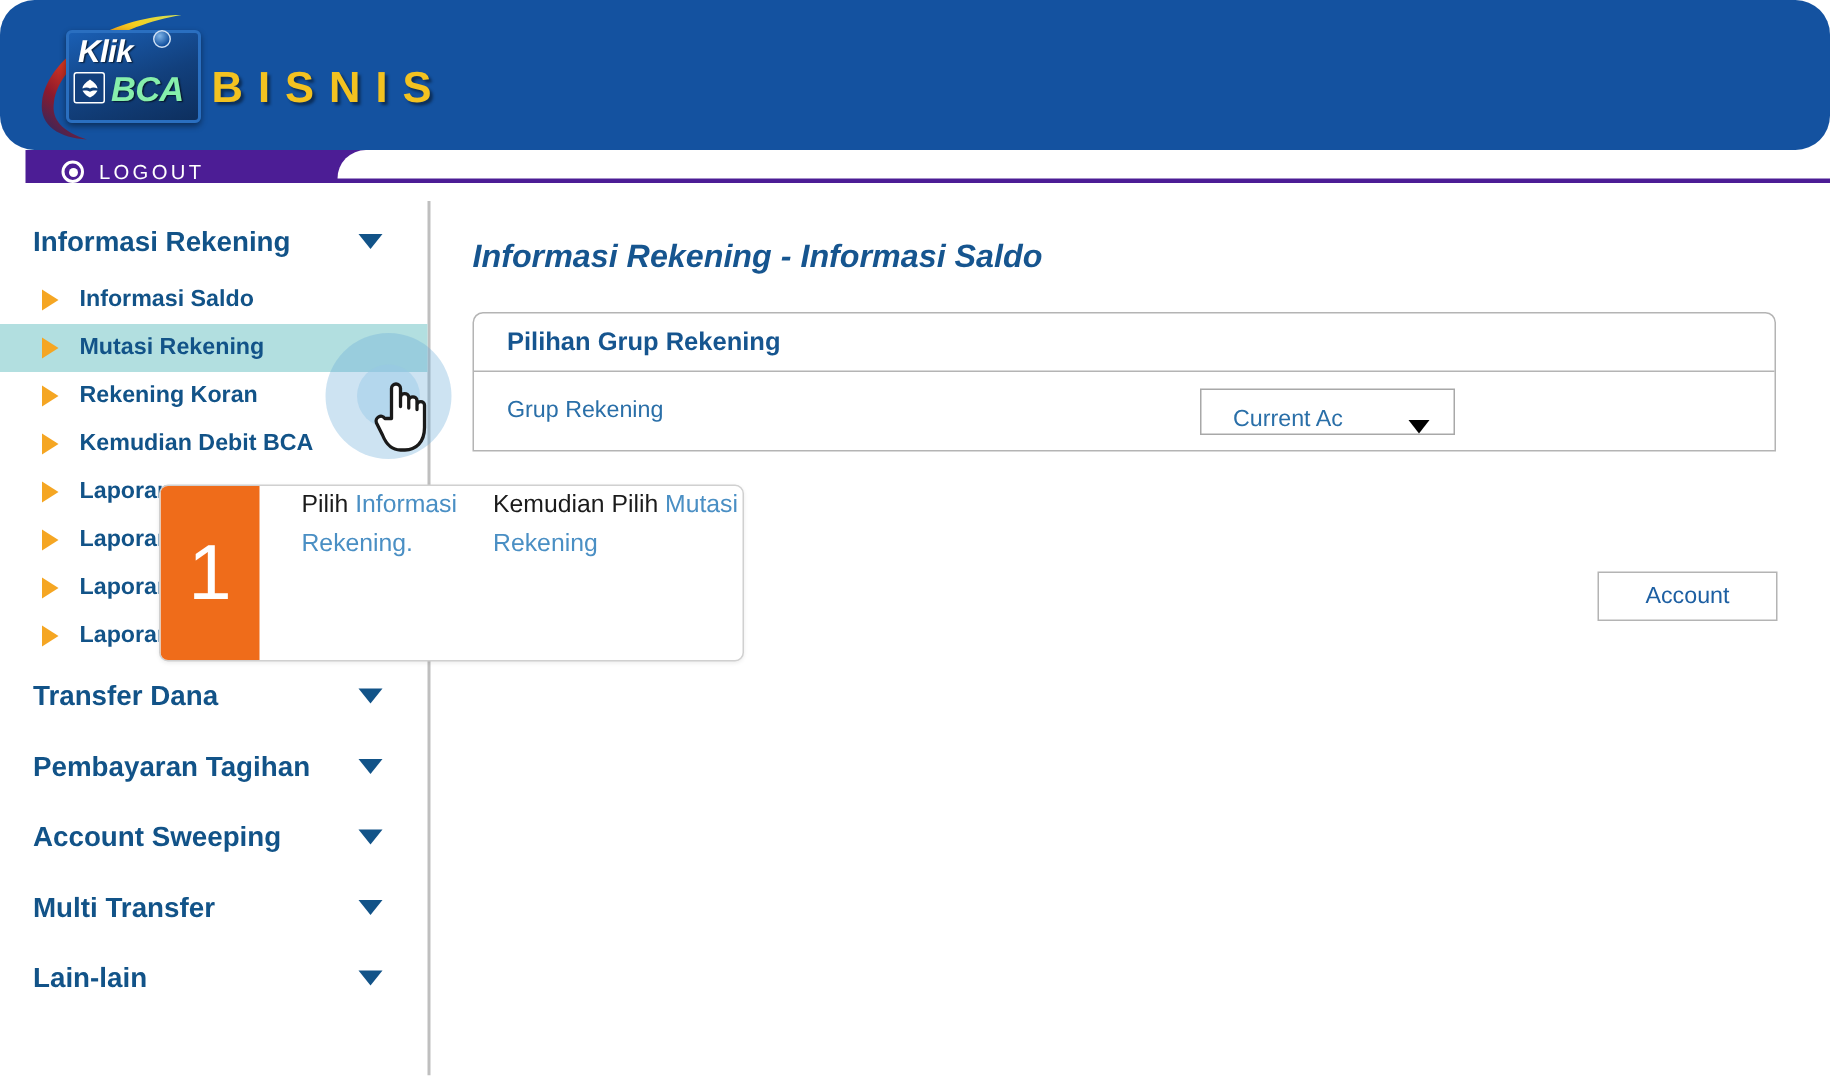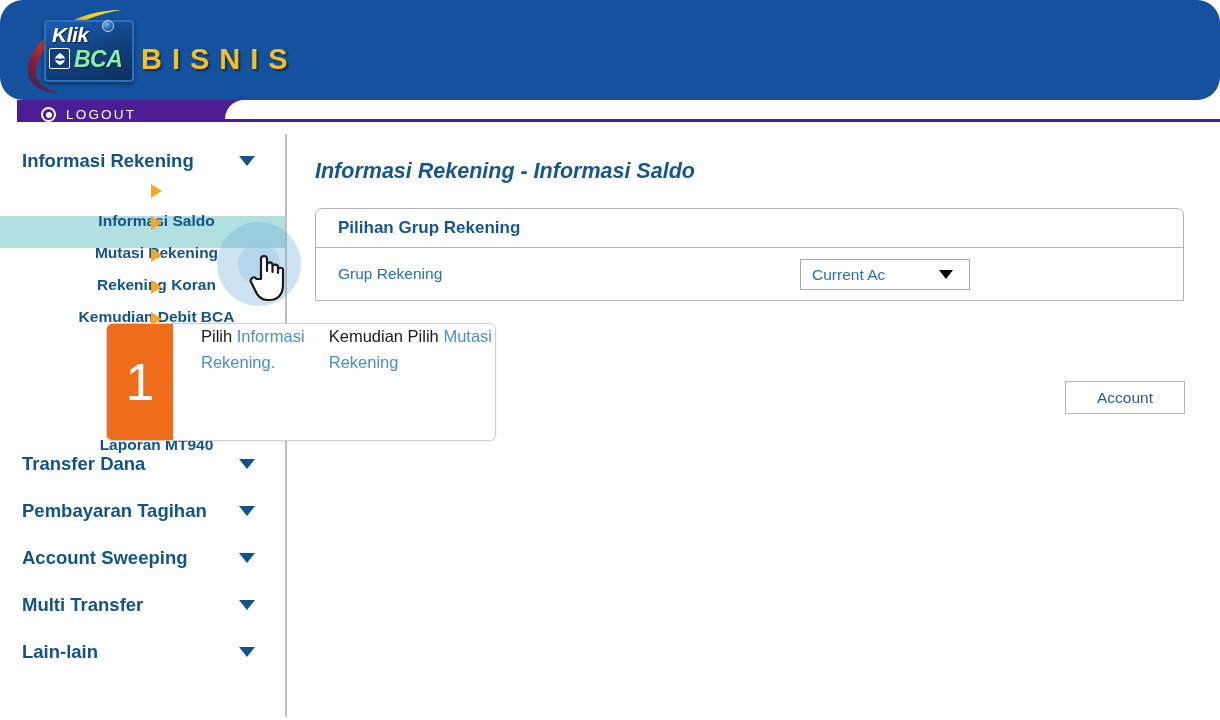--- a/index.html
+++ b/index.html
@@ -115,7 +115,7 @@
     display: flex; align-items: center; gap: 14px;
     height: 32px;
     padding-left: 28px;
-    color: #125388; font-size: 15.5px; font-weight: bold; flex-direction: column;
+    color: #125388; font-size: 15.5px; font-weight: bold;
   }
   .sb-item.active { background: #b2dfe0; }
   .arrow-r {

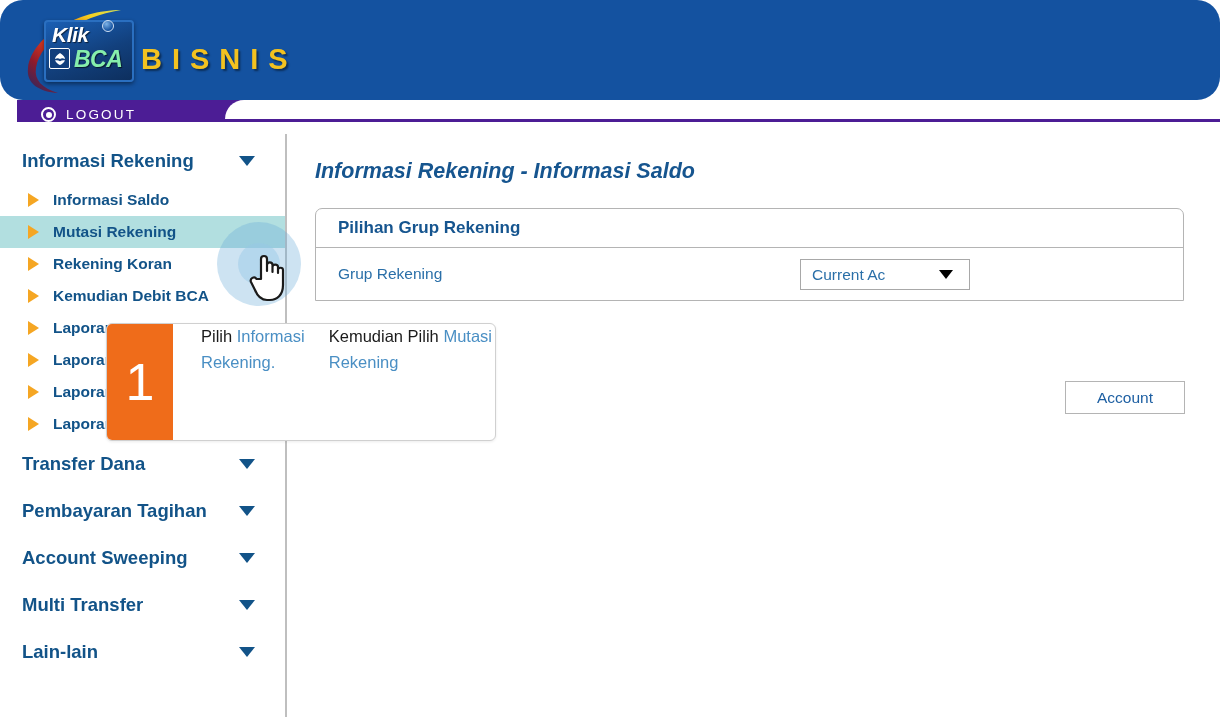--- a/index.html
+++ b/index.html
@@ -160,8 +160,8 @@
     width: 170px; height: 31px;
     border: 1.6px solid #a8a8a8;
     background: #ffffff;
-    display: flex; align-items: center;
-    padding: 0 10px 0 11px;
+    display: flex; align-items: flex-end;
+    padding: 0 10px 0 21px;
   }
   .select-value { color: #2a6fa8; font-size: 15.5px; flex: 1; }
   .select-caret {

